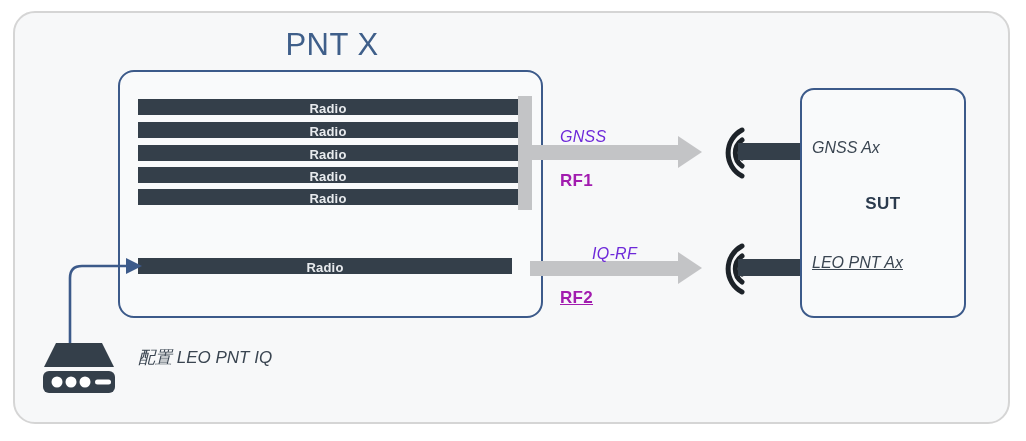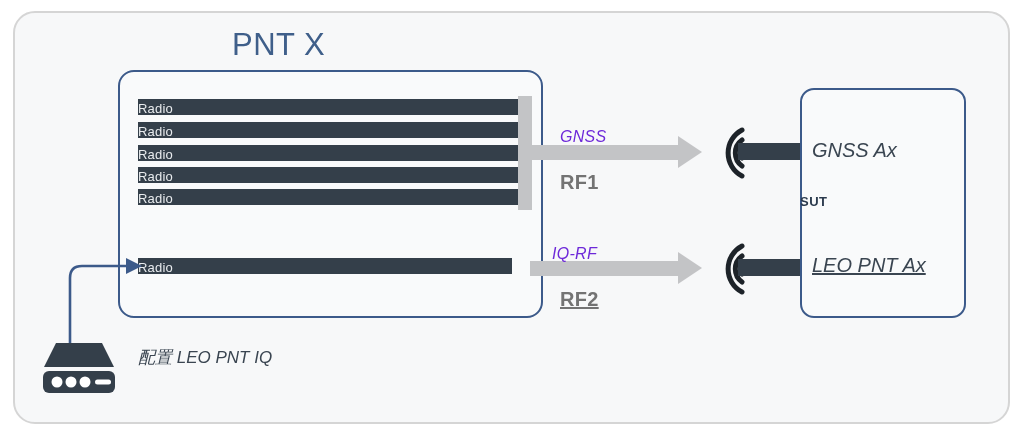--- a/index.html
+++ b/index.html
@@ -35,7 +35,7 @@
     left: 232px;
     top: 27px;
     width: 200px;
-    text-align: left;
+    text-align: center;
     font-size: 31px;
     font-weight: 400;
     color: #3f5f8a;

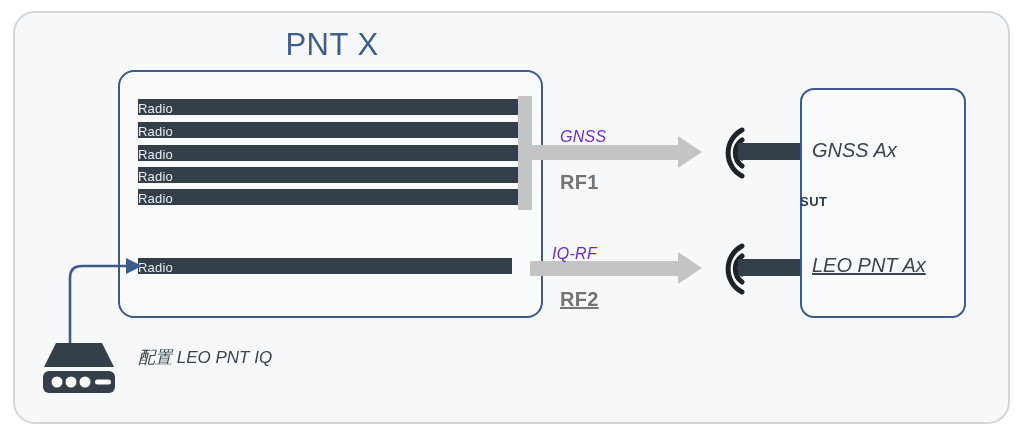--- a/index.html
+++ b/index.html
@@ -62,8 +62,9 @@
     color: #e8ebee;
     font-size: 13px;
     line-height: 20px;
-    text-align: left;
+    text-align: center;
     letter-spacing: 0.2px;
+    font-weight: bold;
   }
   
   #combiner-bar {

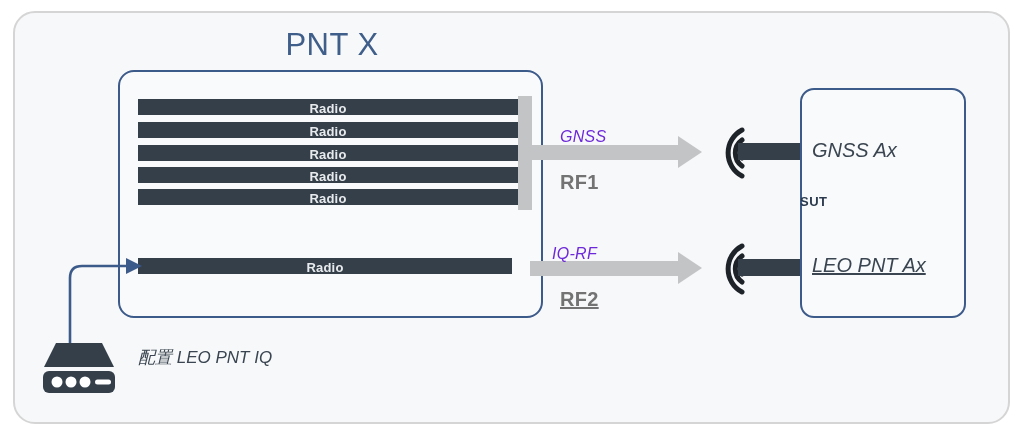--- a/index.html
+++ b/index.html
@@ -130,7 +130,7 @@
   }
   .sut-port-label {
     position: absolute;
-    font-size: 20px;
+    font-size: 16px;
     font-style: italic;
     color: #3a4551;
     white-space: nowrap;

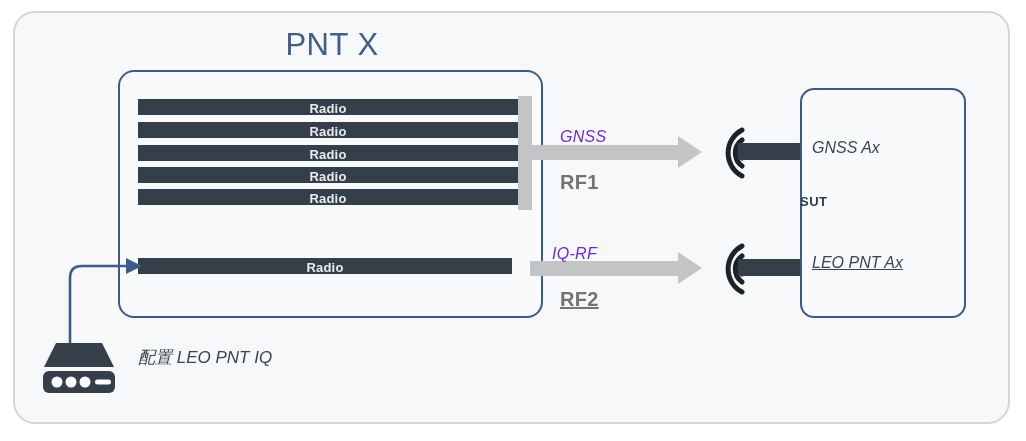--- a/index.html
+++ b/index.html
@@ -100,9 +100,9 @@
   }
   .sig-label-bottom {
     position: absolute;
-    font-size: 20px;
+    font-size: 17px;
     font-weight: bold;
-    color: #737373;
+    color: #a21caf;
     letter-spacing: 0.3px;
   }
   

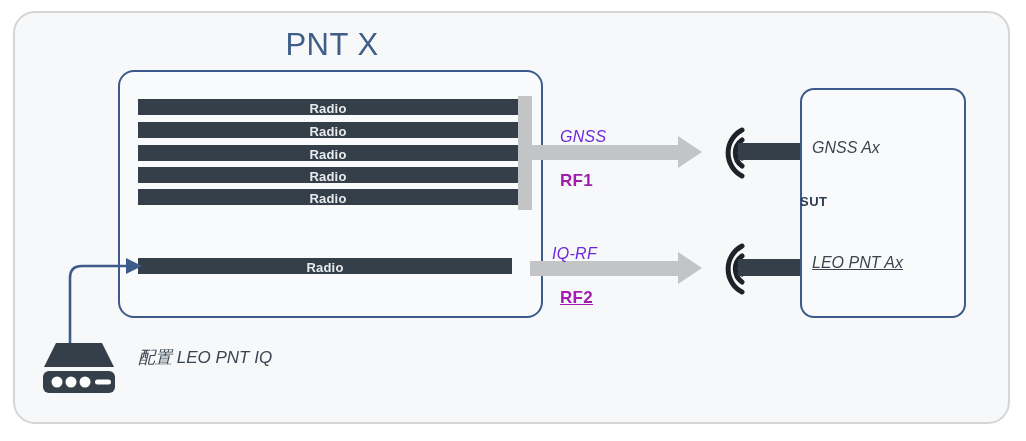--- a/index.html
+++ b/index.html
@@ -140,8 +140,8 @@
     left: 800px;
     top: 194px;
     width: 166px;
-    text-align: left;
-    font-size: 13px;
+    text-align: center;
+    font-size: 17px;
     font-weight: bold;
     color: #2b3a4d;
     letter-spacing: 0.5px;

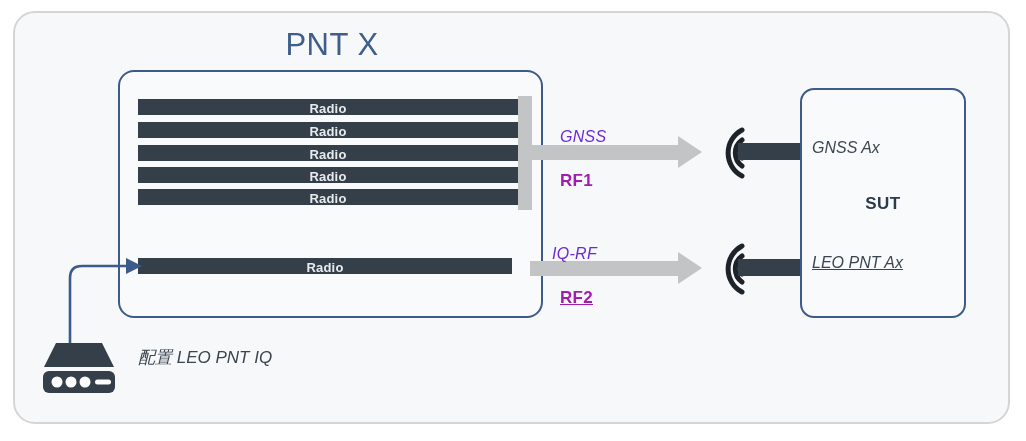--- a/index.html
+++ b/index.html
@@ -203,7 +203,7 @@
   <div class="gray-arrow-shaft" style="left:530px; top:261px; width:148px;"></div>
   <div class="gray-arrow-head" style="left:678px; top:252px;"></div>
 
-  <div class="sig-label-top" style="left:552px; top:229px;font-style:italic;">IQ-RF</div>
+  <div class="sig-label-top" style="left:592px; top:229px;font-style:italic;">IQ-RF</div>
   <div class="sig-label-bottom" style="left:560px; top:288px;text-decoration:underline;">RF2</div>
 
   <div class="antenna" style="left:702px; top:122px;">

